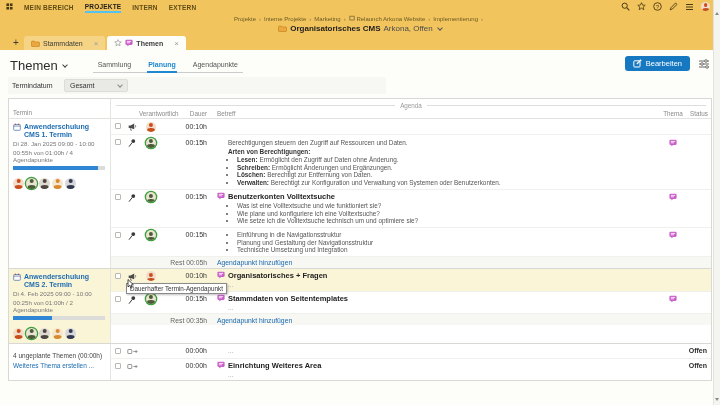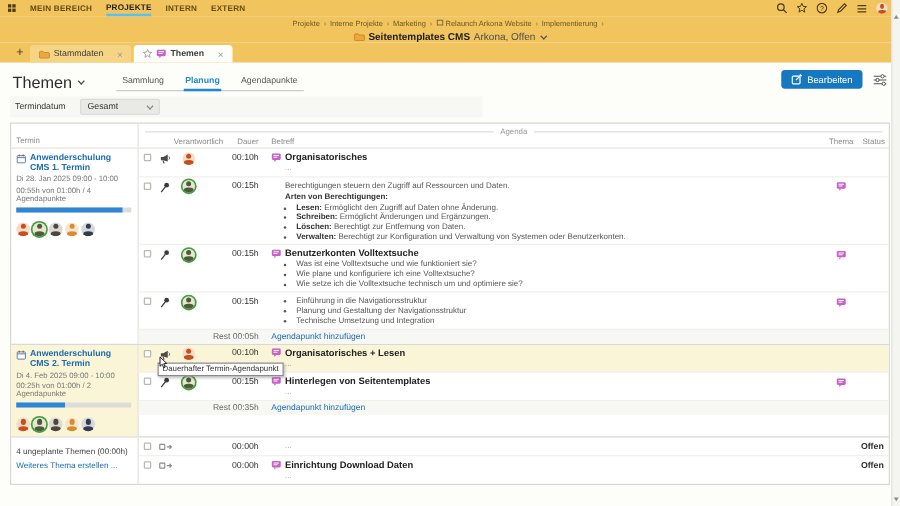--- a/index.html
+++ b/index.html
@@ -182,7 +182,7 @@
             <path d="M0.5 1.8 C0.5 1.4 0.8 1.1 1.2 1.1 H3.4 L4.2 2 H7.8 C8.2 2 8.5 2.3 8.5 2.7 V5.8 C8.5 6.2 8.2 6.5 7.8 6.5 H1.2 C0.8 6.5 0.5 6.2 0.5 5.8 Z" fill="#eba83f" stroke="#c07c1a" stroke-width="0.6"></path>
           </svg>
         </span>
-      <b>Seitentemplates CMS</b>
+      <b>Organisatorisches CMS</b>
       <span>Arkona, Offen</span>
       <span class="chev"></span>
     </div>

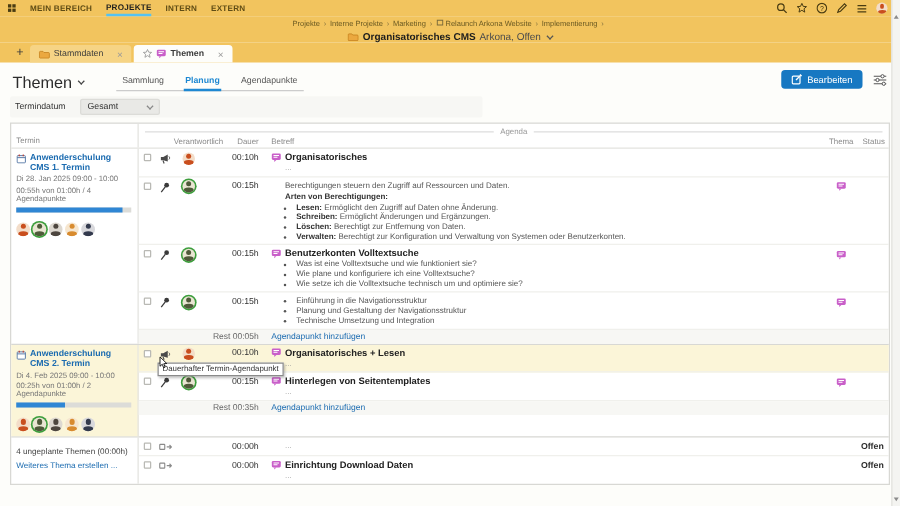--- a/index.html
+++ b/index.html
@@ -324,19 +324,6 @@
                 </span>
       <span class="dauer">00:10h</span>
       <span></span>
-      <div class="betreff">
-                  <div class="title-line">
-                    <span class="ic">
-                      <svg width="8" height="8" viewBox="0 0 8 8">
-                        <rect x="0.4" y="0.7" width="7.2" height="5.2" rx="1.1" fill="#c95fc9"></rect>
-                        <path d="M1.8 2.4 H6.2 M1.8 3.8 H5" stroke="#fff" stroke-width="0.8"></path>
-                        <path d="M2.4 5.9 L2.4 7.5 L4.1 5.9 Z" fill="#c95fc9"></path>
-                      </svg>
-                    </span>
-                    <b>Organisatorisches</b>
-                  </div>
-                  <div class="sub">...</div>
-                </div>
       <span class="themacell"></span>
       <span class="statuscell"></span>
 

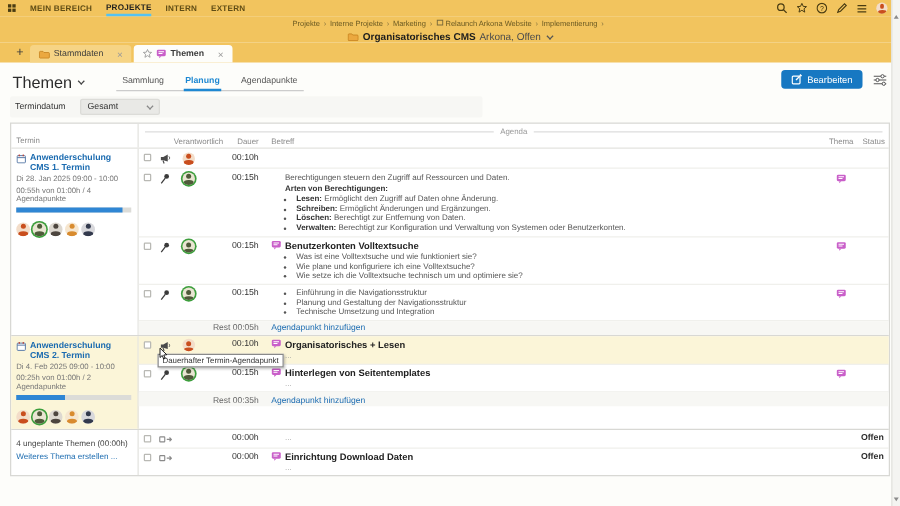--- a/index.html
+++ b/index.html
@@ -508,7 +508,7 @@
                         <path d="M2.4 5.9 L2.4 7.5 L4.1 5.9 Z" fill="#c95fc9"></path>
                       </svg>
                     </span>
-                    <b>Organisatorisches + Lesen</b>
+                    <b>Organisatorisches + Fragen</b>
                   </div>
                   <div class="sub">...</div>
                 </div>

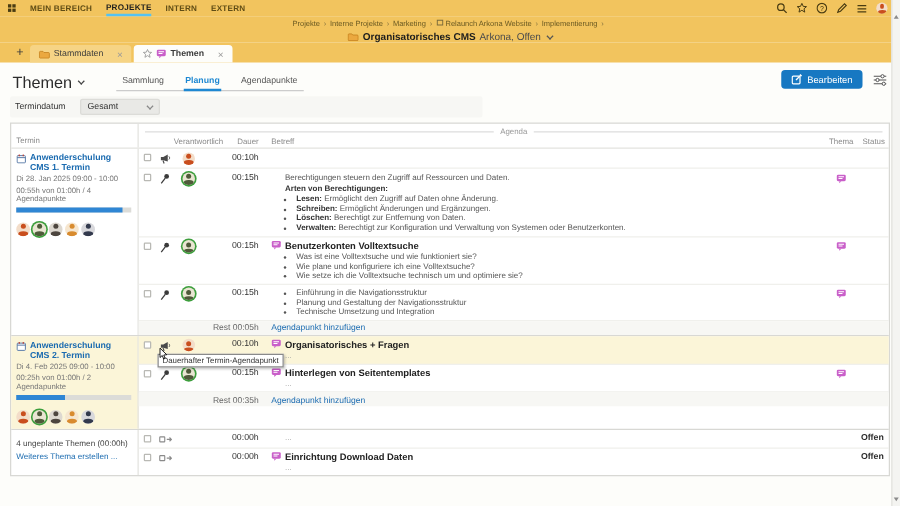--- a/index.html
+++ b/index.html
@@ -545,7 +545,7 @@
                         <path d="M2.4 5.9 L2.4 7.5 L4.1 5.9 Z" fill="#c95fc9"></path>
                       </svg>
                     </span>
-                    <b>Hinterlegen von Seitentemplates</b>
+                    <b>Stammdaten von Seitentemplates</b>
                   </div>
                   <div class="sub">...</div>
                 </div>

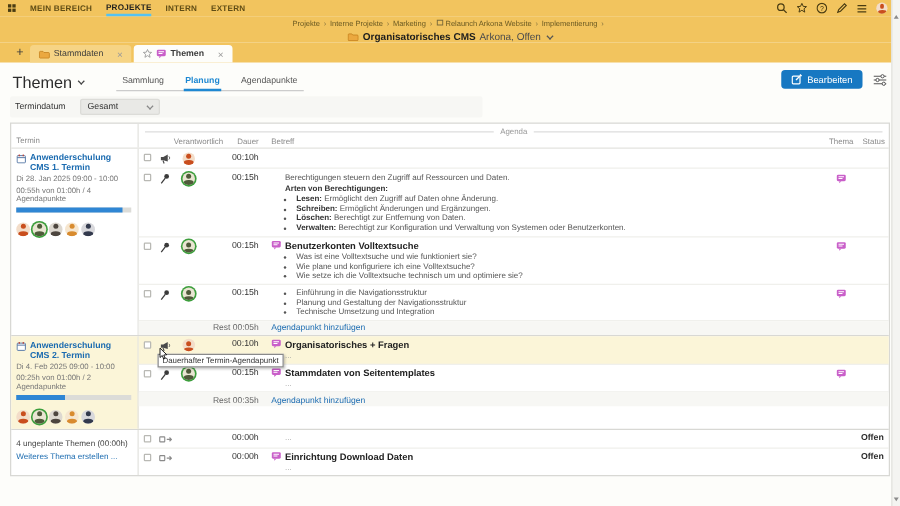--- a/index.html
+++ b/index.html
@@ -619,7 +619,7 @@
                         <path d="M2.4 5.9 L2.4 7.5 L4.1 5.9 Z" fill="#c95fc9"></path>
                       </svg>
                     </span>
-                    <b>Einrichtung Download Daten</b>
+                    <b>Einrichtung Weiteres Area</b>
                   </div>
                   <div class="sub">...</div>
                 </div>

